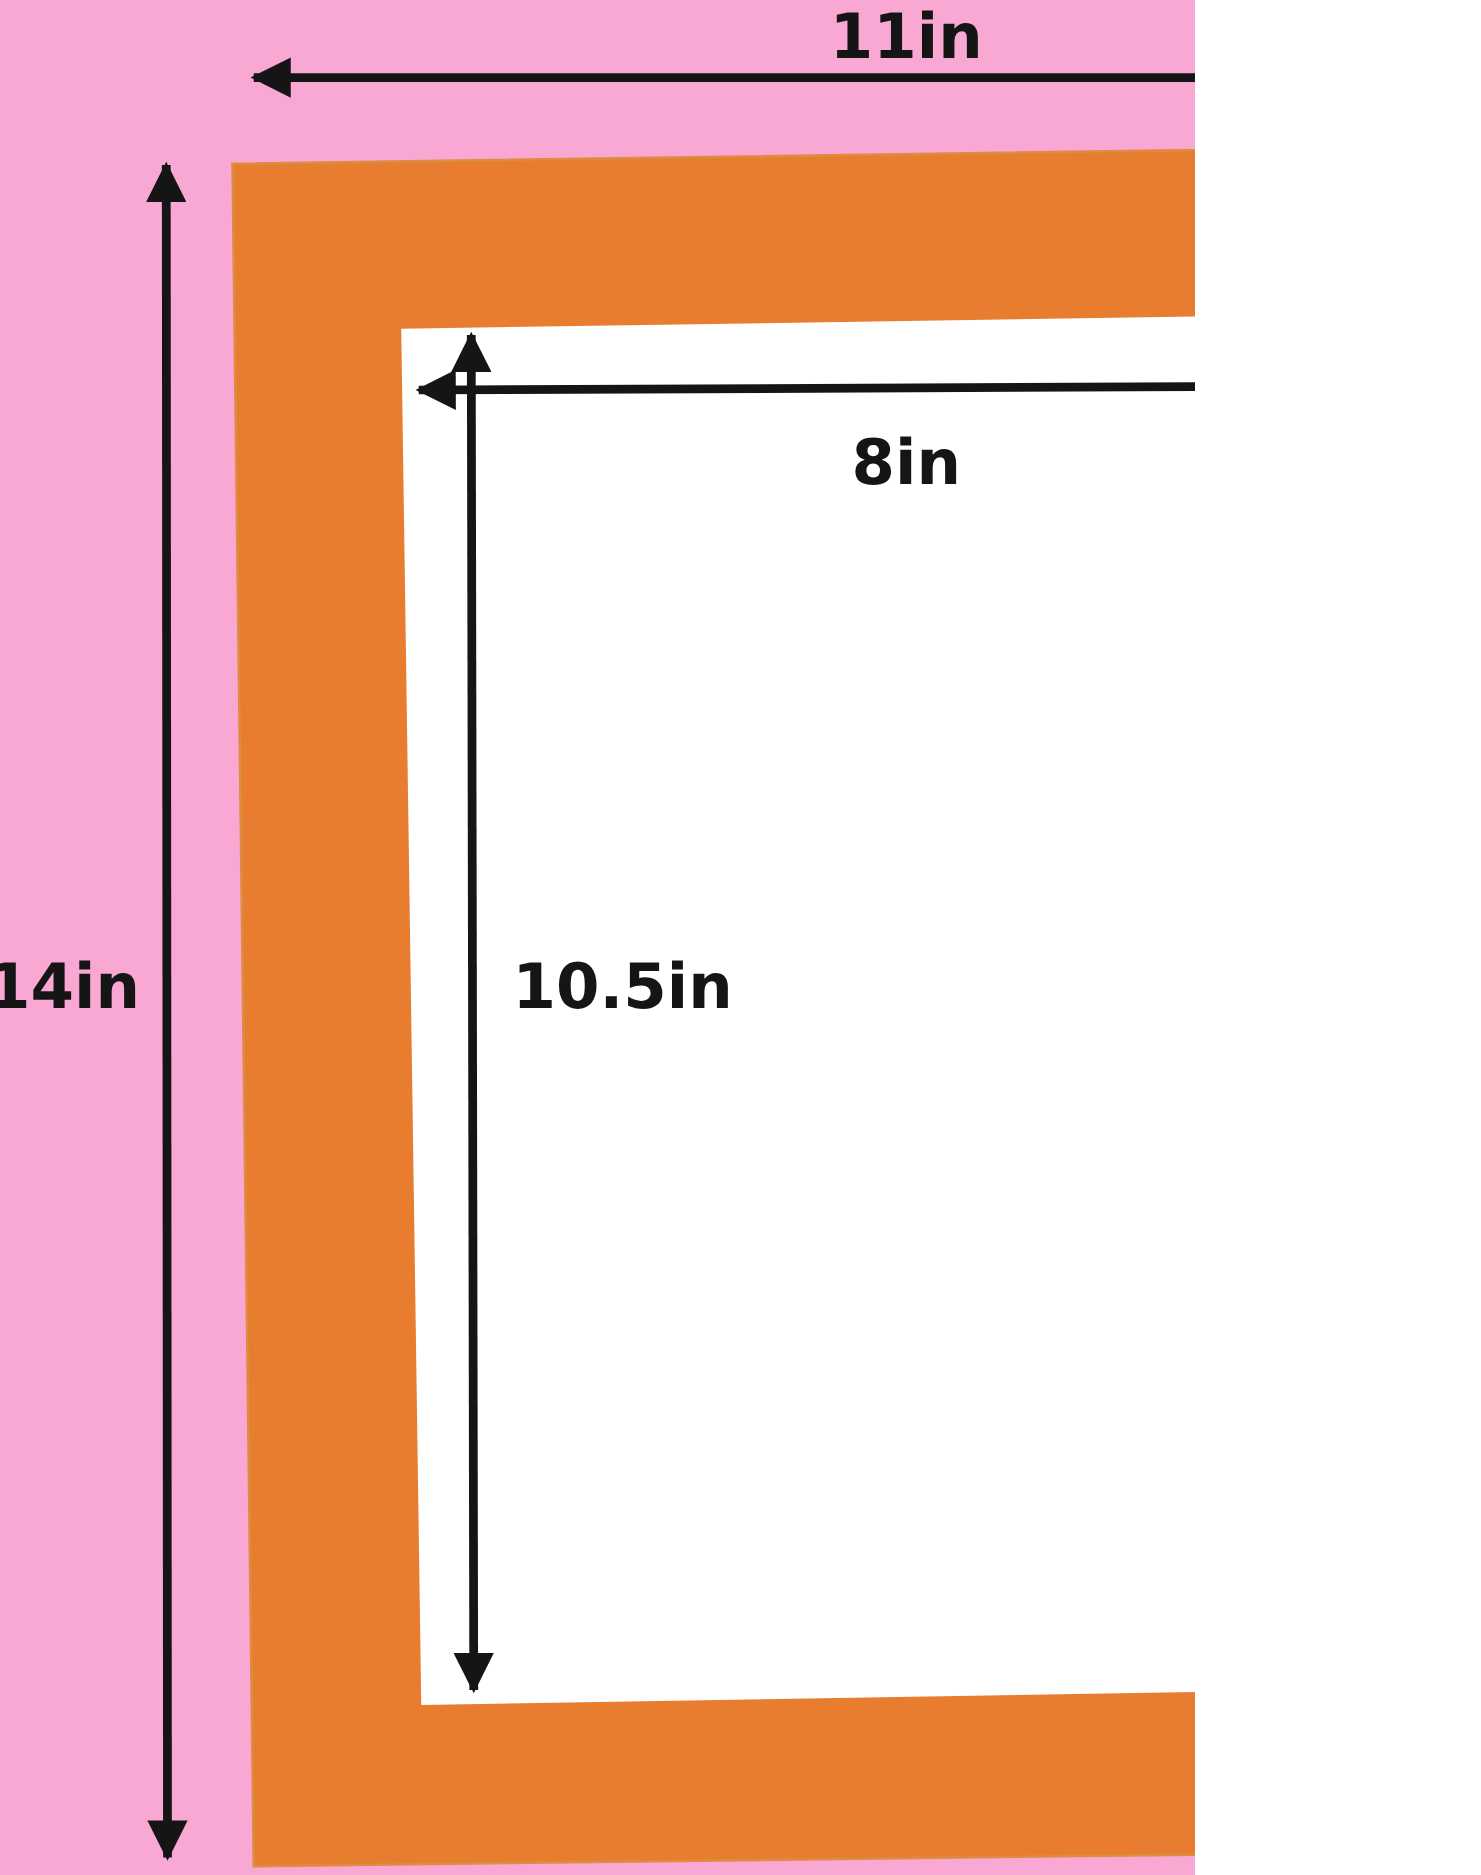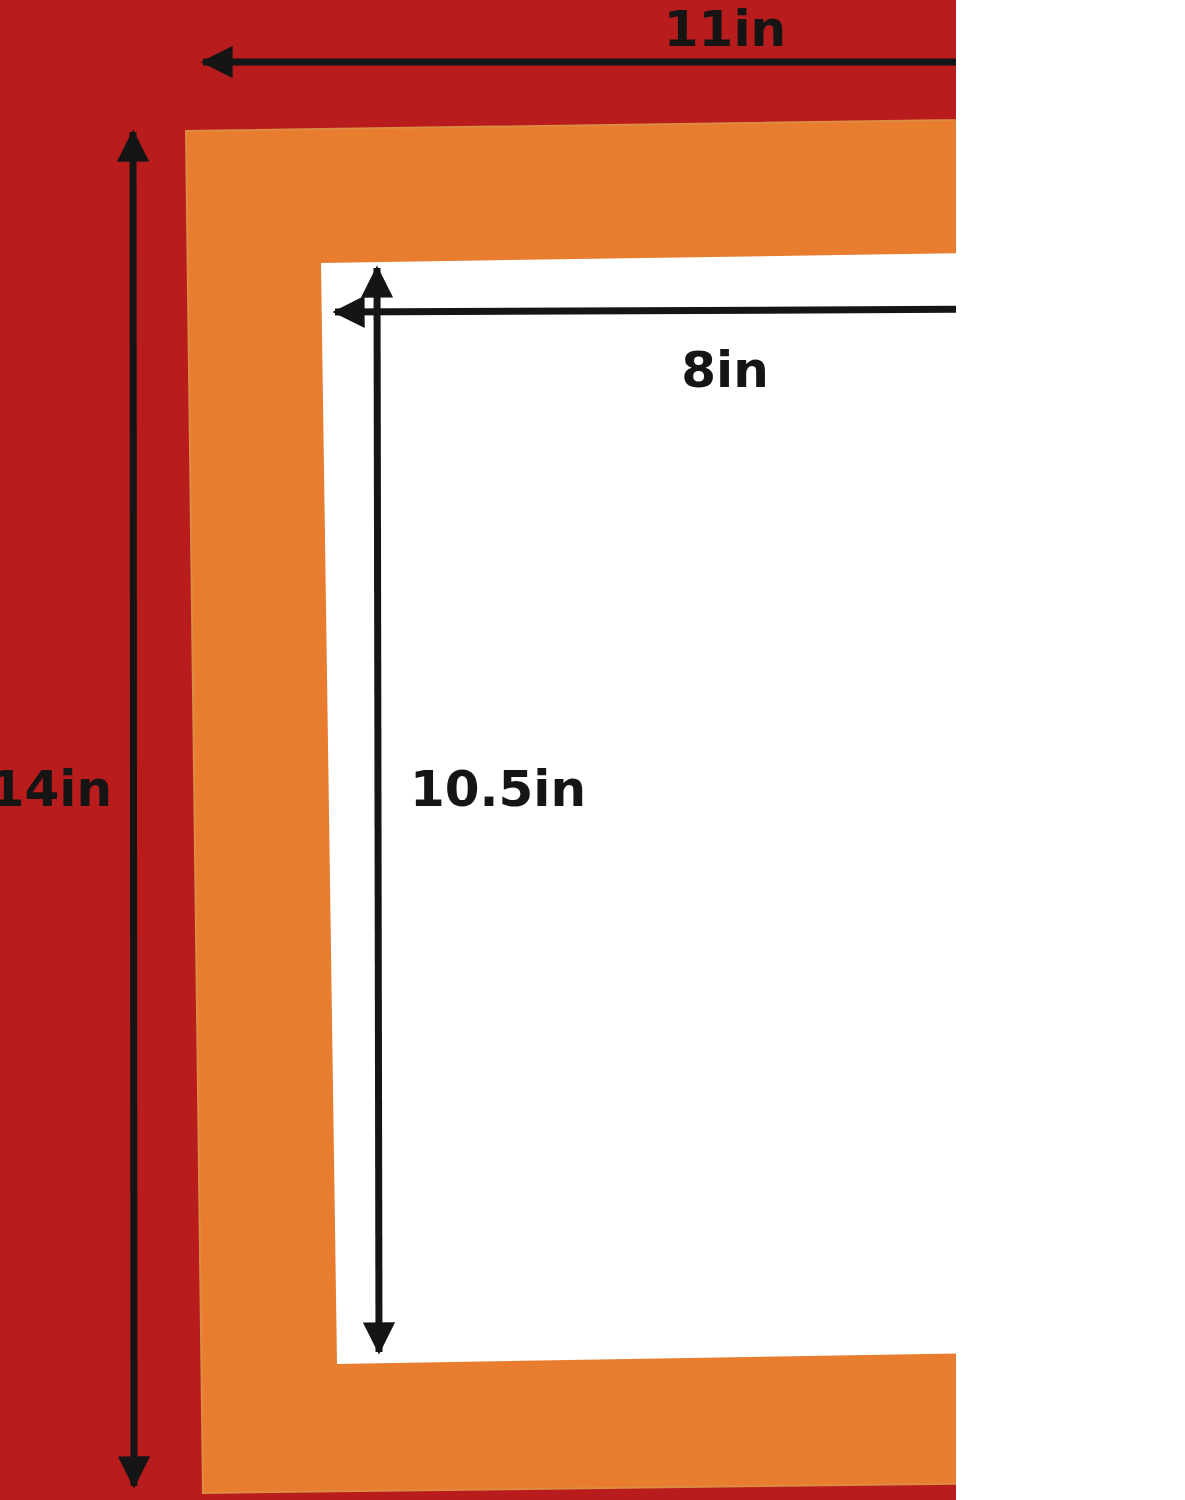--- a/index.html
+++ b/index.html
@@ -12,7 +12,7 @@
     position: relative;
     width: 956px;
     height: 1500px;
-    background: #b91c1c;
+    background: #f9a8d4;
     overflow: hidden;
   }
   .diagram-svg {

